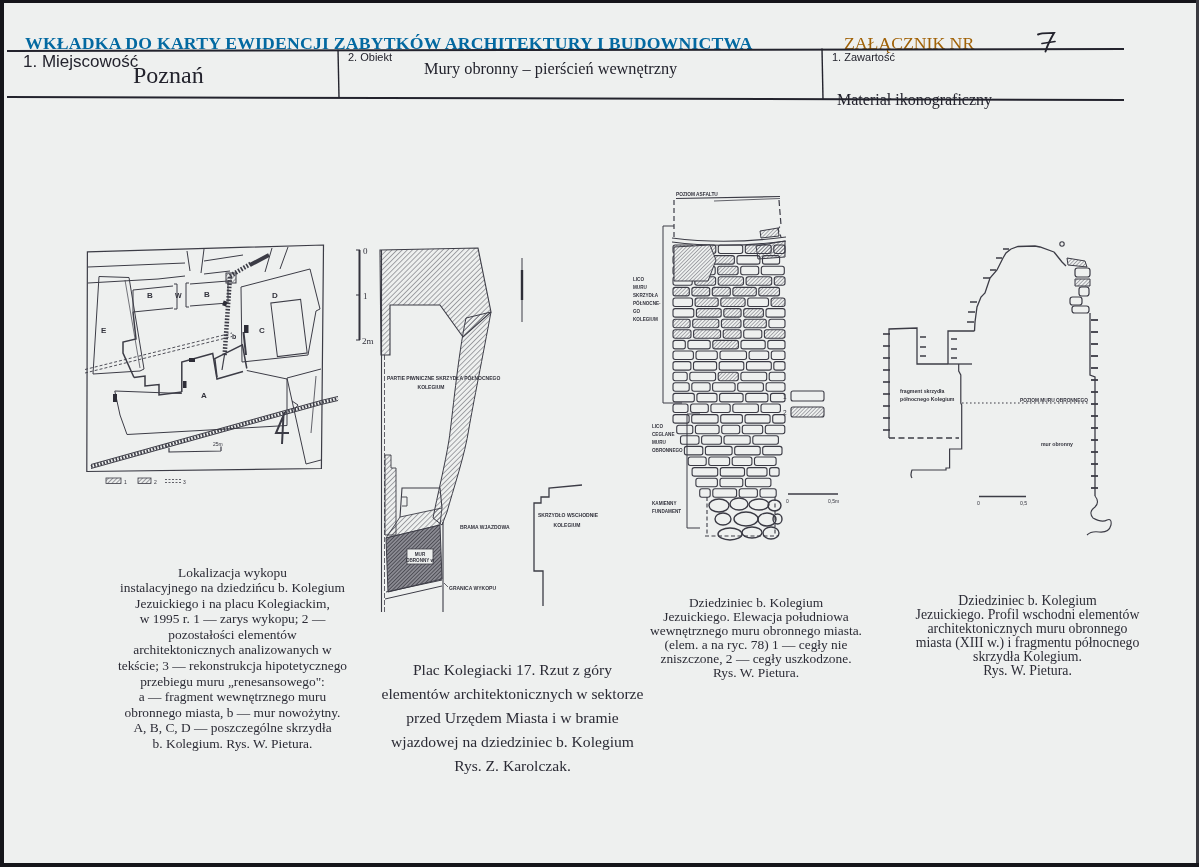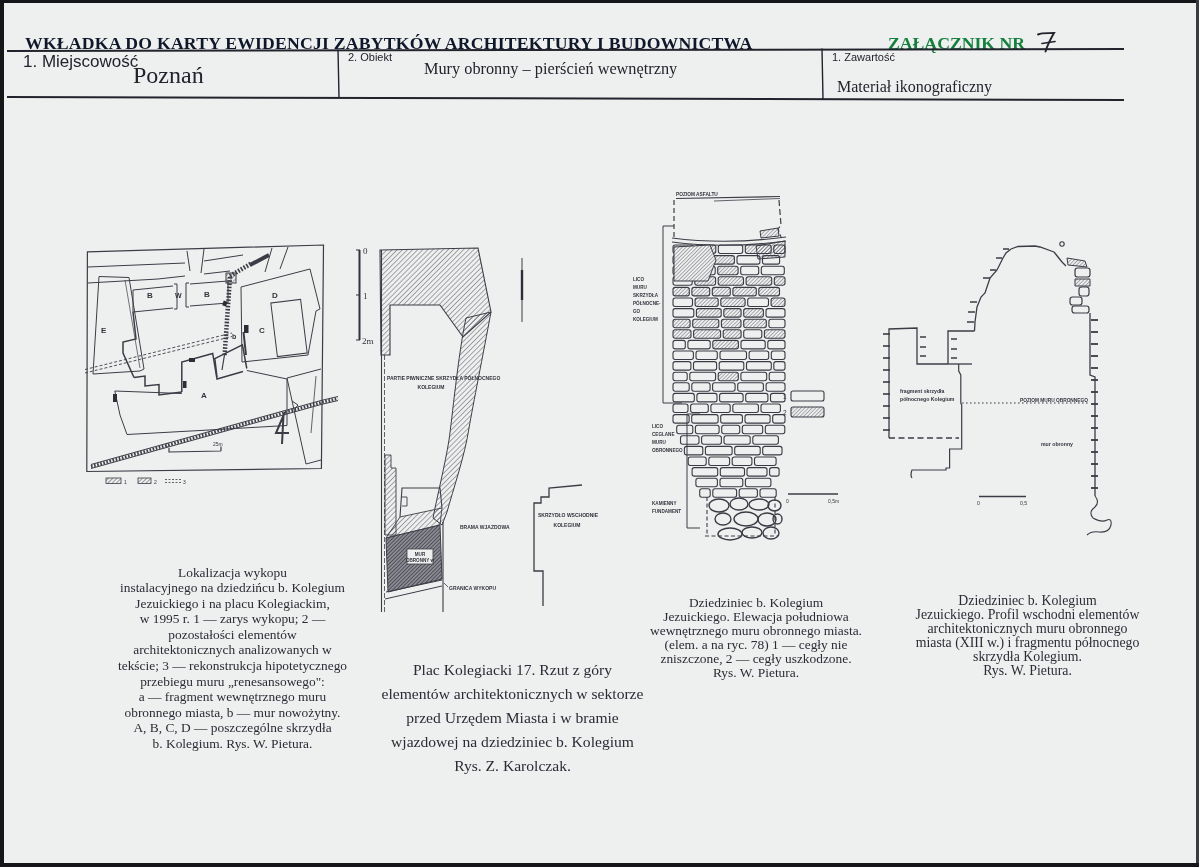--- a/index.html
+++ b/index.html
@@ -17,7 +17,7 @@
 <div class="abs" style="left:1196px;top:0;width:3px;height:867px;background:#3a3a40;"></div>
 <div class="abs" style="left:0;top:863px;width:1199px;height:4px;background:#15151a;"></div>
 
-<div class="abs" style="left:25px;top:33px;font-size:17.7px;font-weight:bold;color:#0f172a;letter-spacing:0.2px;">WKŁADKA DO KARTY EWIDENCJI ZABYTKÓW ARCHITEKTURY I BUDOWNICTWA</div>
+<div class="abs" style="left:25px;top:33px;font-size:17.7px;font-weight:bold;color:#0369a1;letter-spacing:0.2px;">WKŁADKA DO KARTY EWIDENCJI ZABYTKÓW ARCHITEKTURY I BUDOWNICTWA</div>
 <div class="abs" style="left:888px;top:33px;font-size:17.7px;font-weight:bold;color:#15803d;">ZAŁĄCZNIK NR</div>
 <svg class="abs" style="left:1035px;top:30px;" width="32" height="28" viewBox="0 0 32 28">
  <path d="M3,4.5 C8,2.5 13,3.5 19,3 C15.5,9 12.5,15 10.5,21.5" fill="none" stroke="#23232d" stroke-width="1.9" stroke-linecap="round"></path>

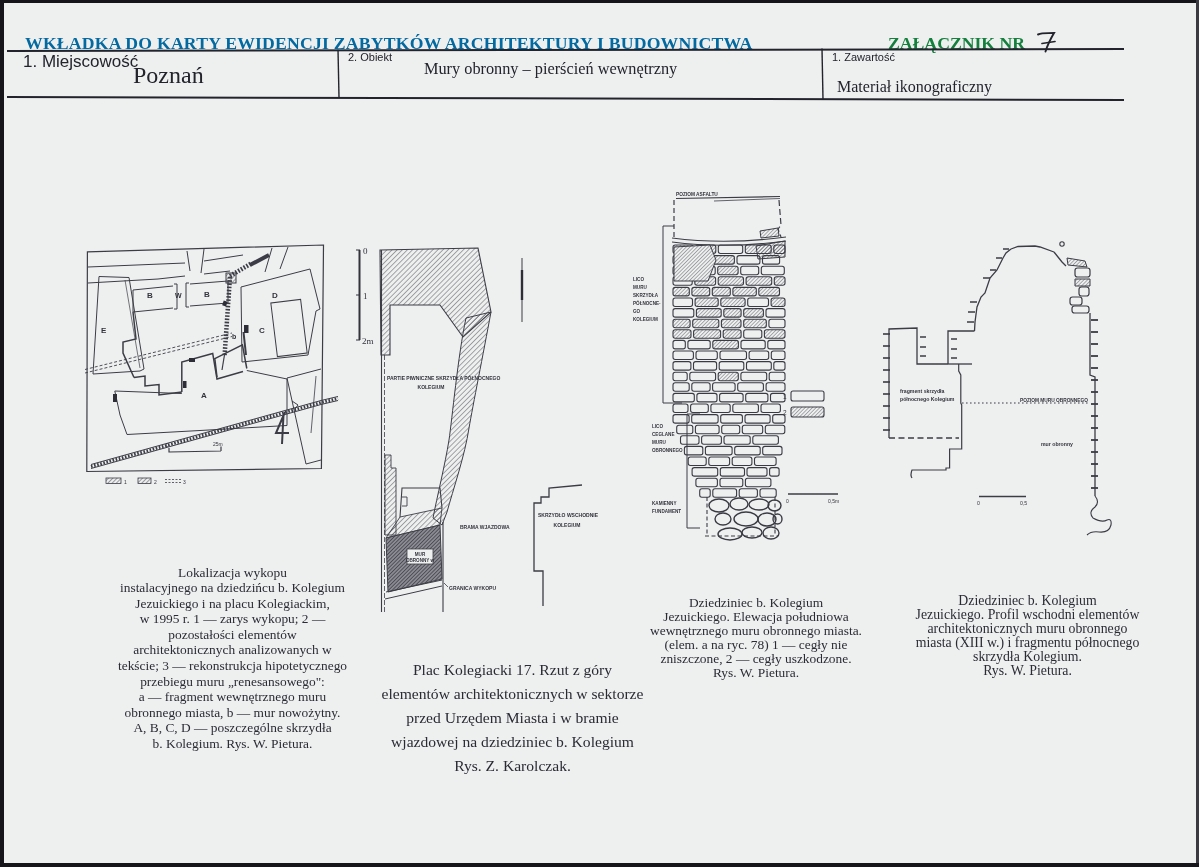--- a/index.html
+++ b/index.html
@@ -18,7 +18,7 @@
 <div class="abs" style="left:0;top:863px;width:1199px;height:4px;background:#15151a;"></div>
 
 <div class="abs" style="left:25px;top:33px;font-size:17.7px;font-weight:bold;color:#0369a1;letter-spacing:0.2px;">WKŁADKA DO KARTY EWIDENCJI ZABYTKÓW ARCHITEKTURY I BUDOWNICTWA</div>
-<div class="abs" style="left:888px;top:33px;font-size:17.7px;font-weight:bold;color:#15803d;">ZAŁĄCZNIK NR</div>
+<div class="abs" style="left:844px;top:33px;font-size:17.7px;font-weight:normal;color:#a16207;">ZAŁĄCZNIK NR</div>
 <svg class="abs" style="left:1035px;top:30px;" width="32" height="28" viewBox="0 0 32 28">
  <path d="M3,4.5 C8,2.5 13,3.5 19,3 C15.5,9 12.5,15 10.5,21.5" fill="none" stroke="#23232d" stroke-width="1.9" stroke-linecap="round"></path>
  <path d="M7,13.5 L20,11.5" fill="none" stroke="#23232d" stroke-width="1.7" stroke-linecap="round"></path>

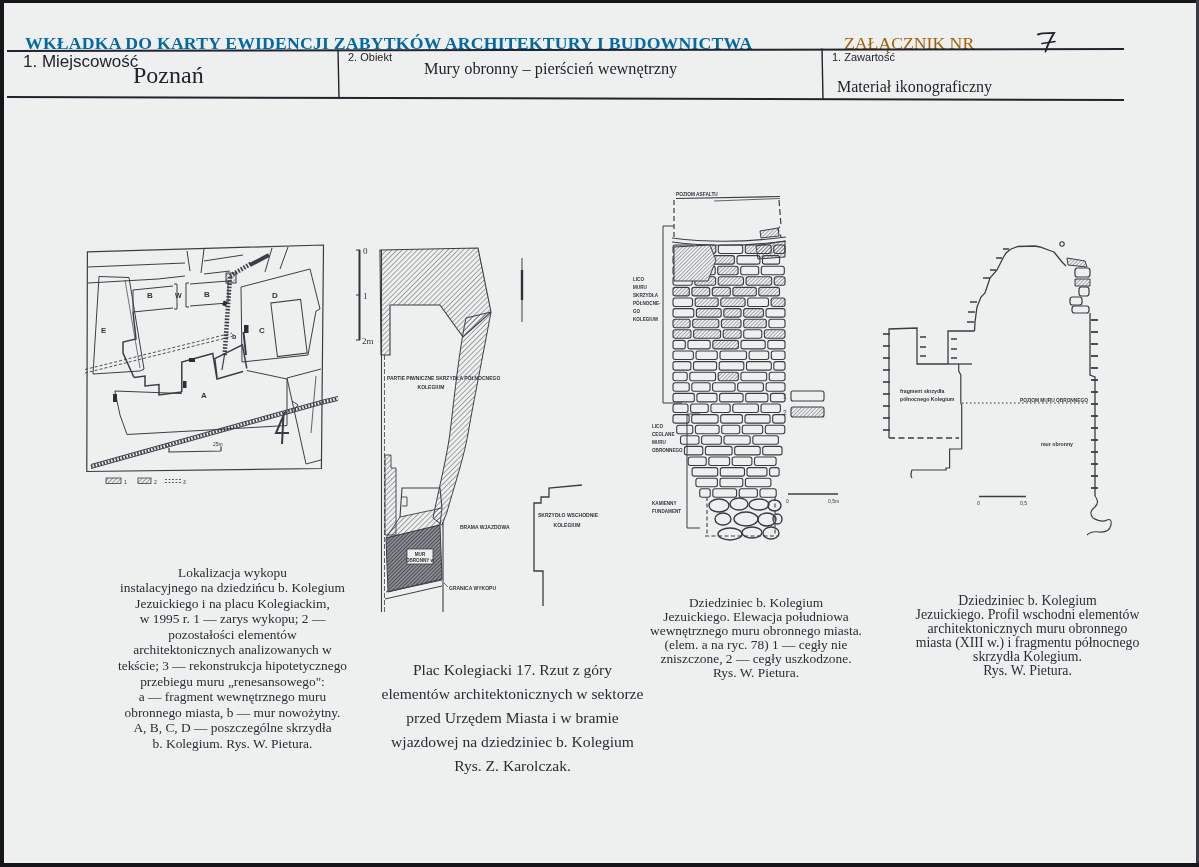--- a/index.html
+++ b/index.html
@@ -34,7 +34,7 @@
 <div class="abs lbl" style="left:832px;top:51px;font-size:11px;">1. Zawartość</div>
 <div class="abs" style="left:133px;top:62px;font-size:24px;color:#23232d;">Poznań</div>
 <div class="abs" style="left:424px;top:59px;font-size:16.3px;color:#23232d;">Mury obronny – pierścień wewnętrzny</div>
-<div class="abs" style="left:837px;top:78px;font-size:16px;color:#23232d;">Materiał ikonograficzny</div>
+<div class="abs" style="left:837px;top:91px;font-size:16px;color:#23232d;">Materiał ikonograficzny</div>
 
 <svg class="abs dr" style="left:80px;top:243px;" width="265" height="250" viewBox="0 0 265 250">
 <defs>

